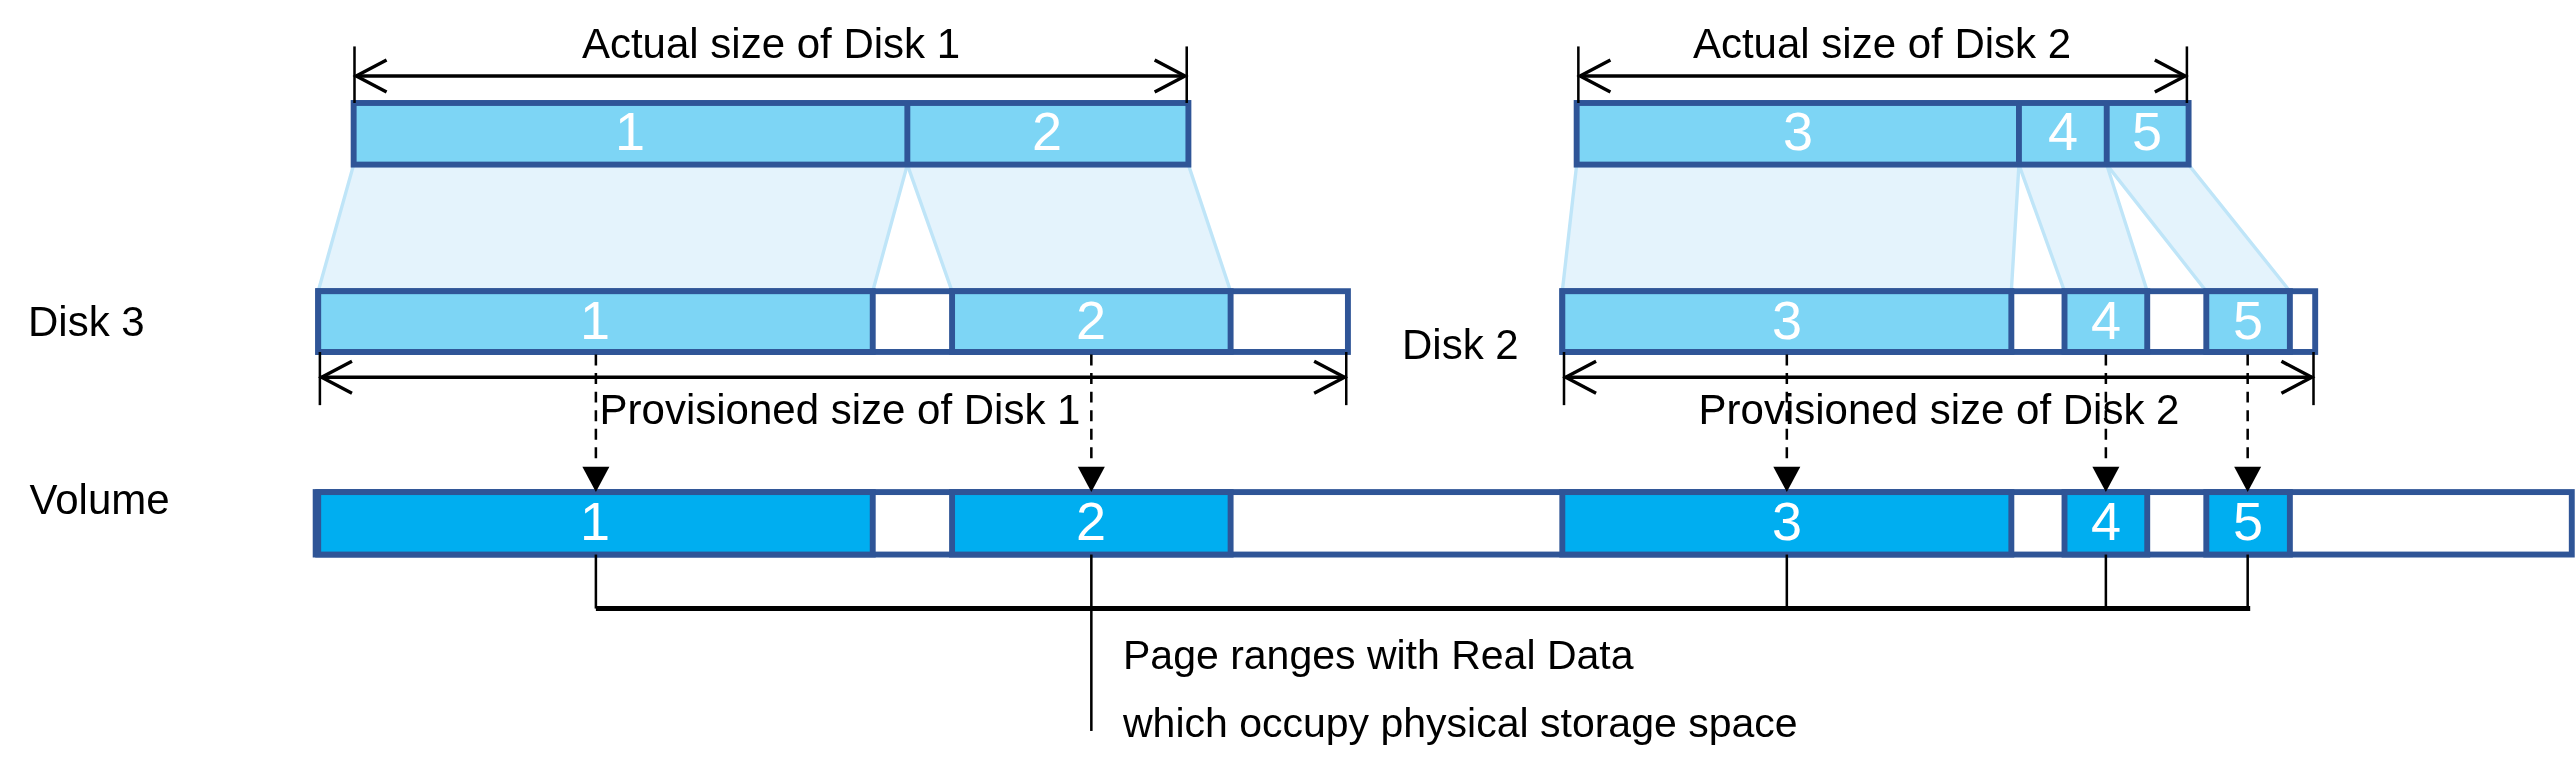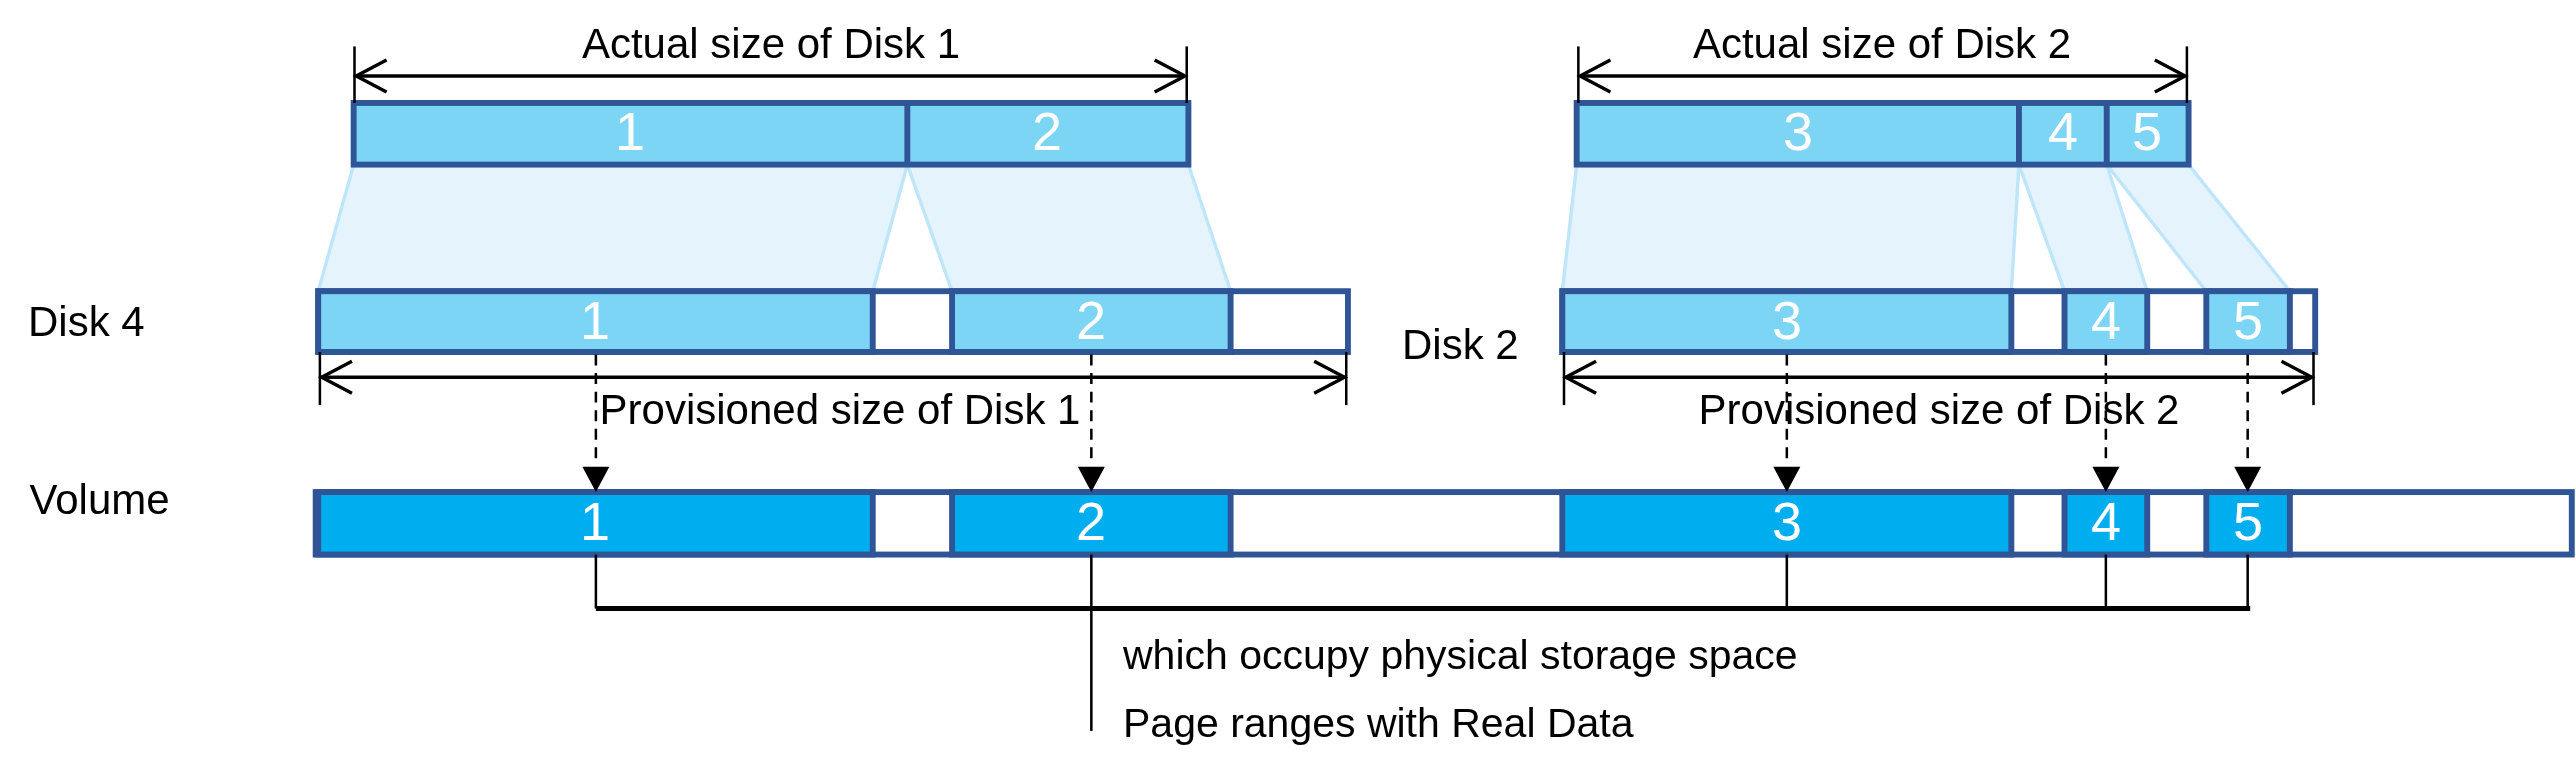--- a/index.html
+++ b/index.html
@@ -183,7 +183,7 @@
   <div class="num" style="left:2063px;top:133px;">4</div>
   <div class="num" style="left:2147px;top:133px;">5</div>
 
-  <div class="lbl vcentered" style="left:28px;top:322px;">Disk 4</div>
+  <div class="lbl vcentered" style="left:28px;top:322px;">Disk 3</div>
   <div class="lbl vcentered" style="left:1402px;top:322px;margin-top:23px;">Disk 2</div>
 
   <div class="num" style="left:595px;top:322px;">1</div>

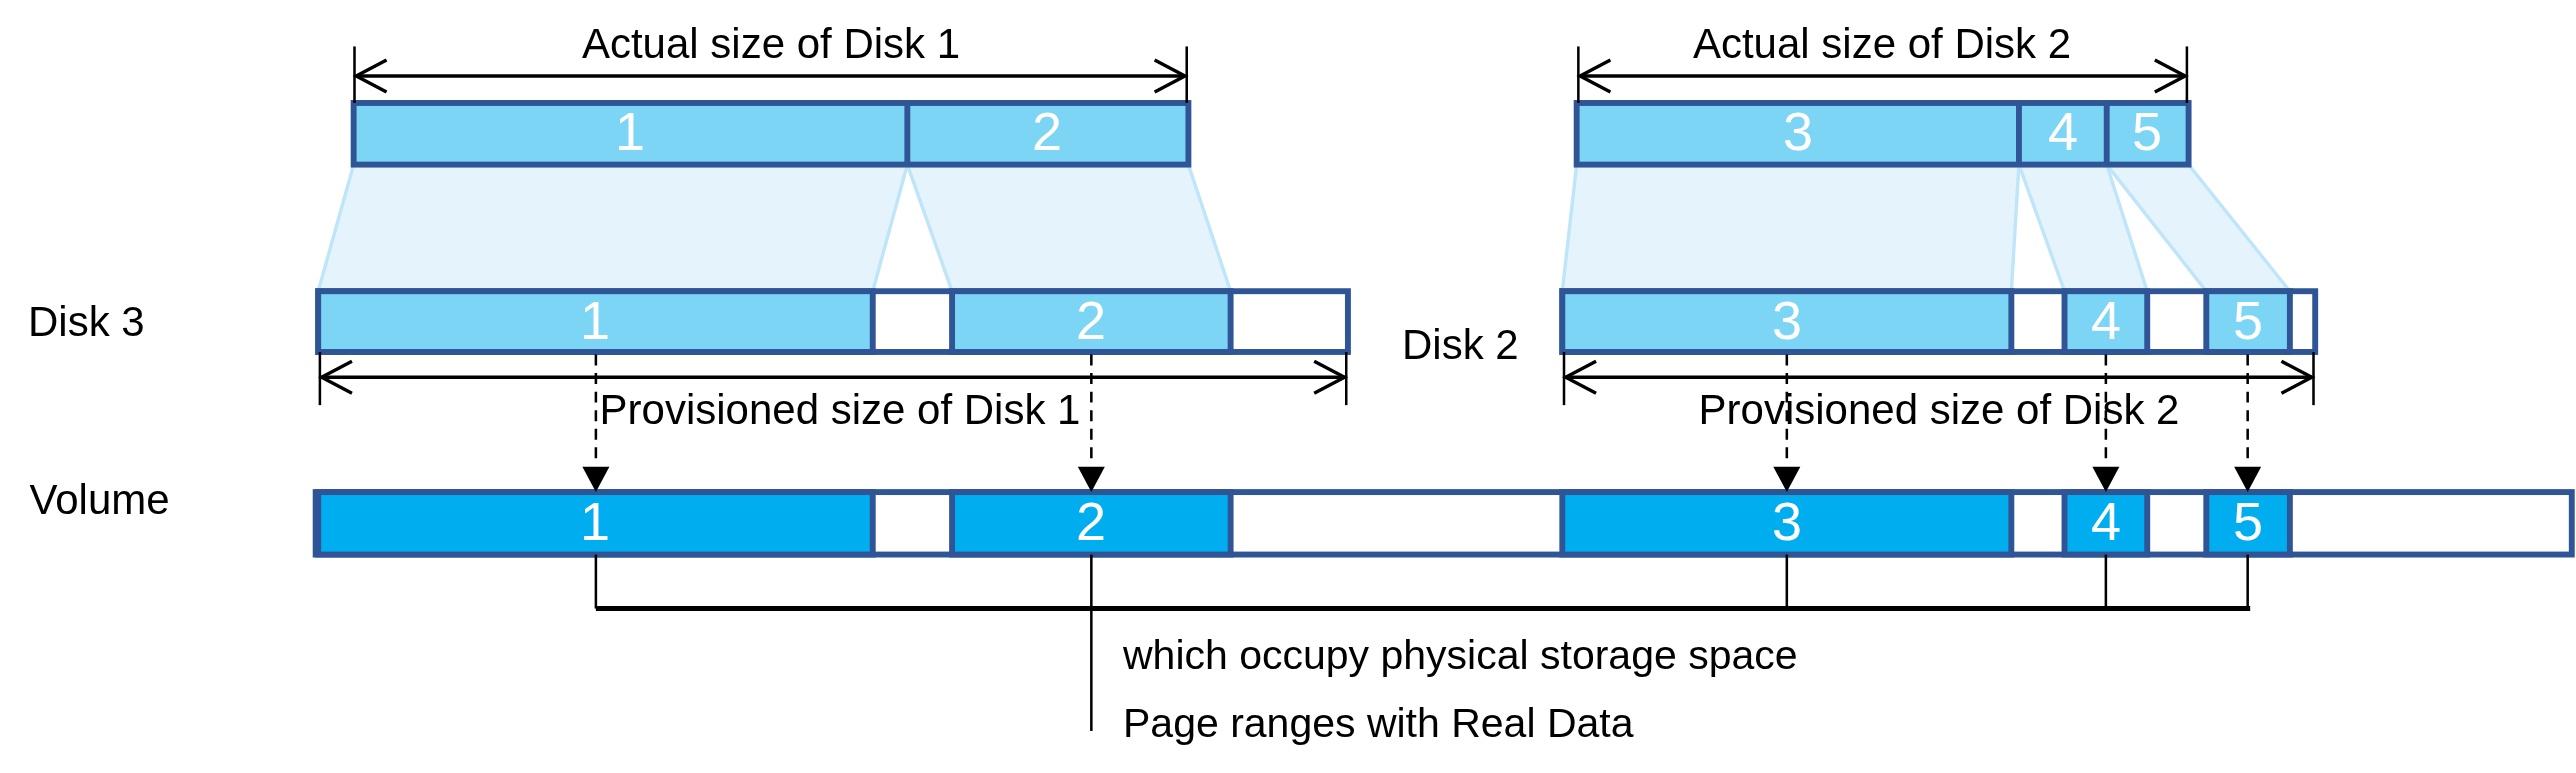--- a/index.html
+++ b/index.html
@@ -203,8 +203,8 @@
   <div class="num" style="left:2248px;top:523px;">5</div>
 
   <div class="annotation">
+    <div>Page ranges with Real Data</div>
     <div>which occupy physical storage space</div>
-    <div>Page ranges with Real Data</div>
   </div>
 
 </div>

